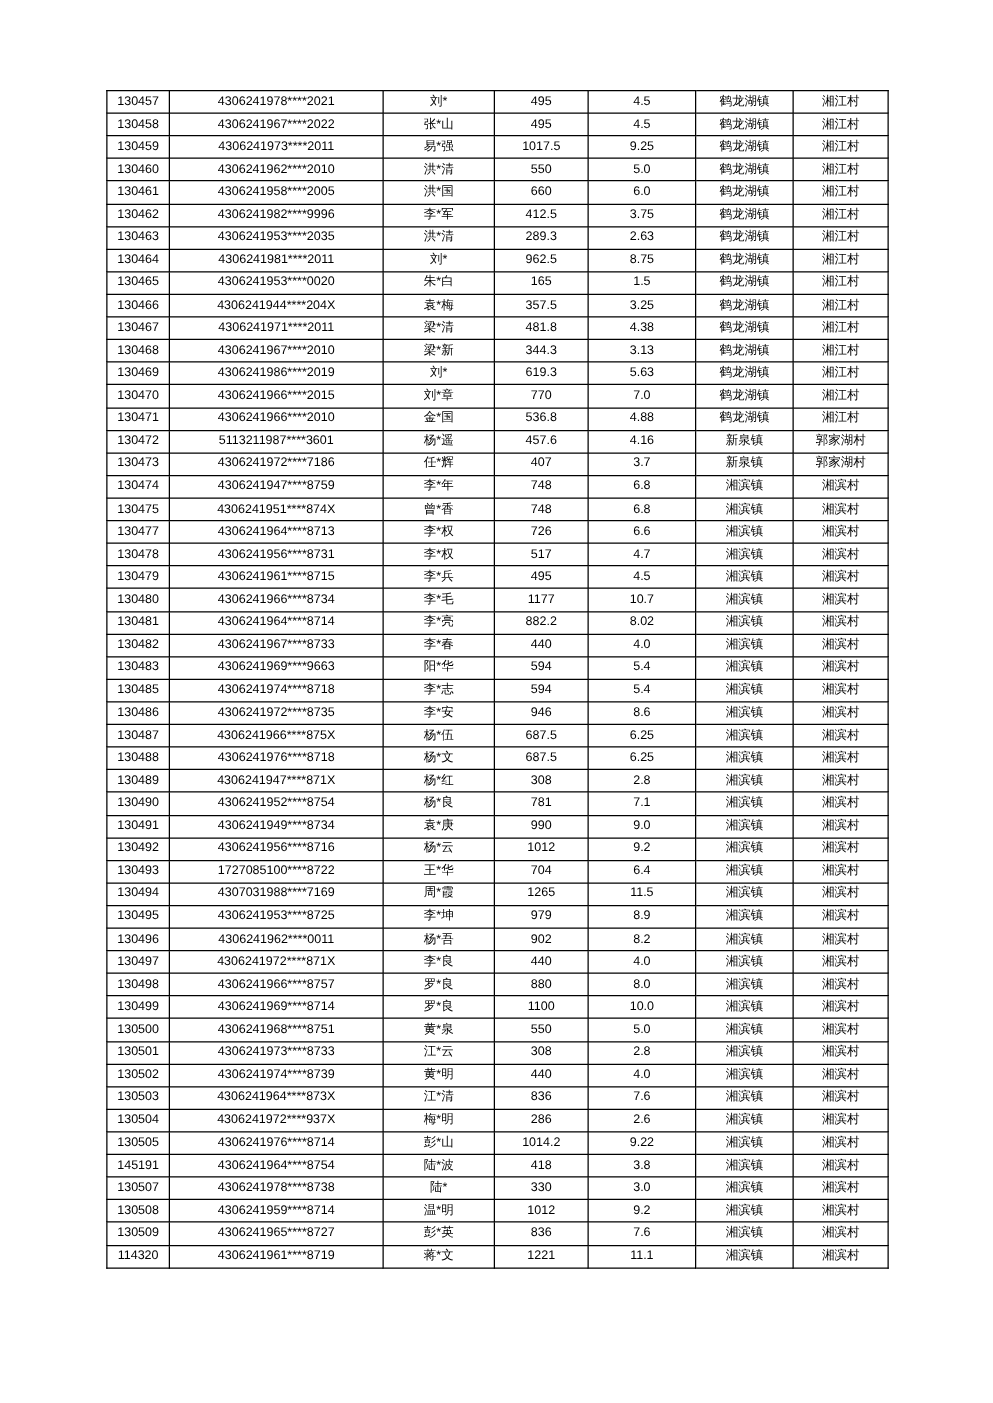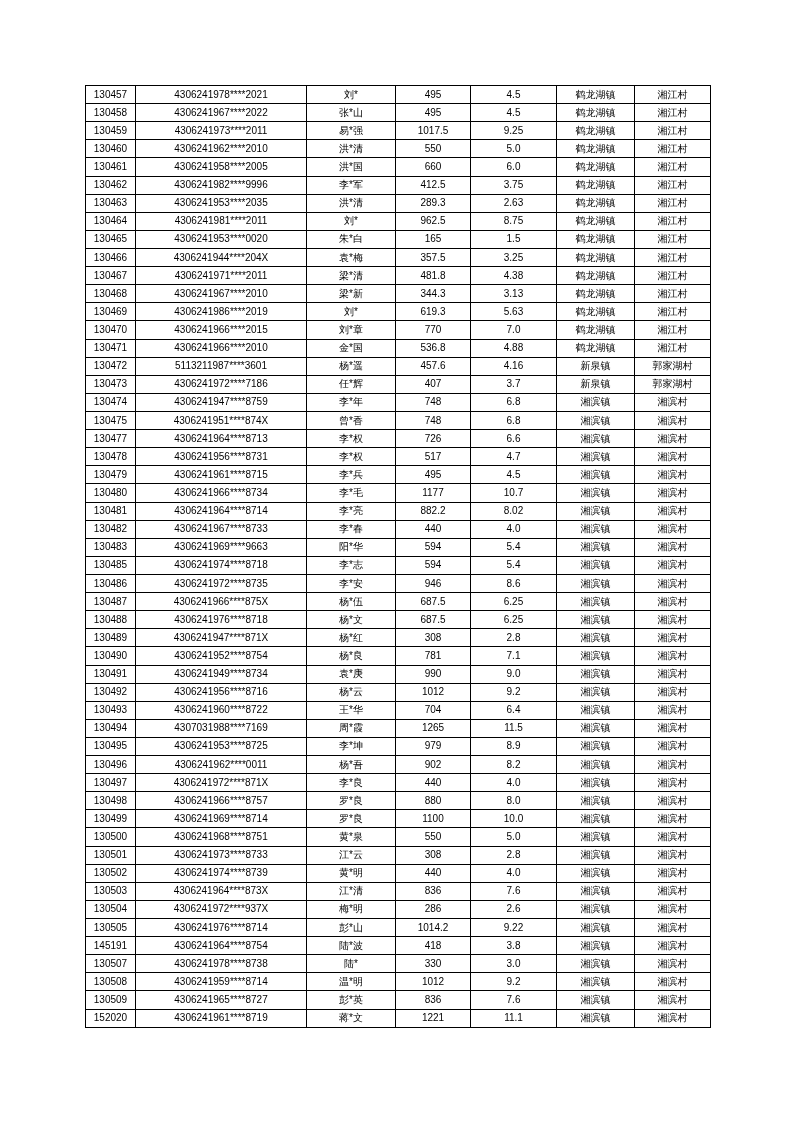--- a/index.html
+++ b/index.html
@@ -18,7 +18,7 @@
   table.records {
     position: absolute;
     left: 85px;
-    top: 85px;
+    top: 72px;
     width: 625px;
     border-collapse: collapse;
     table-layout: fixed;

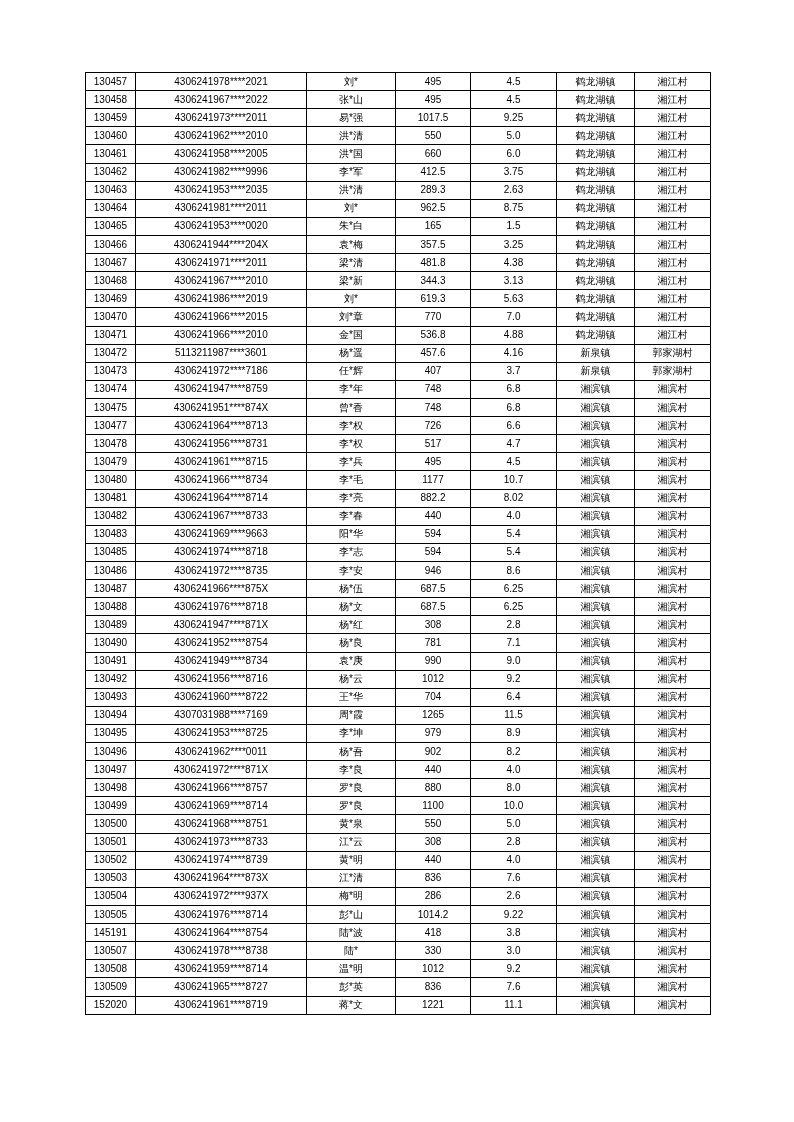--- a/index.html
+++ b/index.html
@@ -360,7 +360,7 @@
         </tr>
         <tr>
           <td>130493</td>
-          <td>4306241960****8722</td>
+          <td>1727085100****8722</td>
           <td>王*华</td>
           <td>704</td>
           <td>6.4</td>

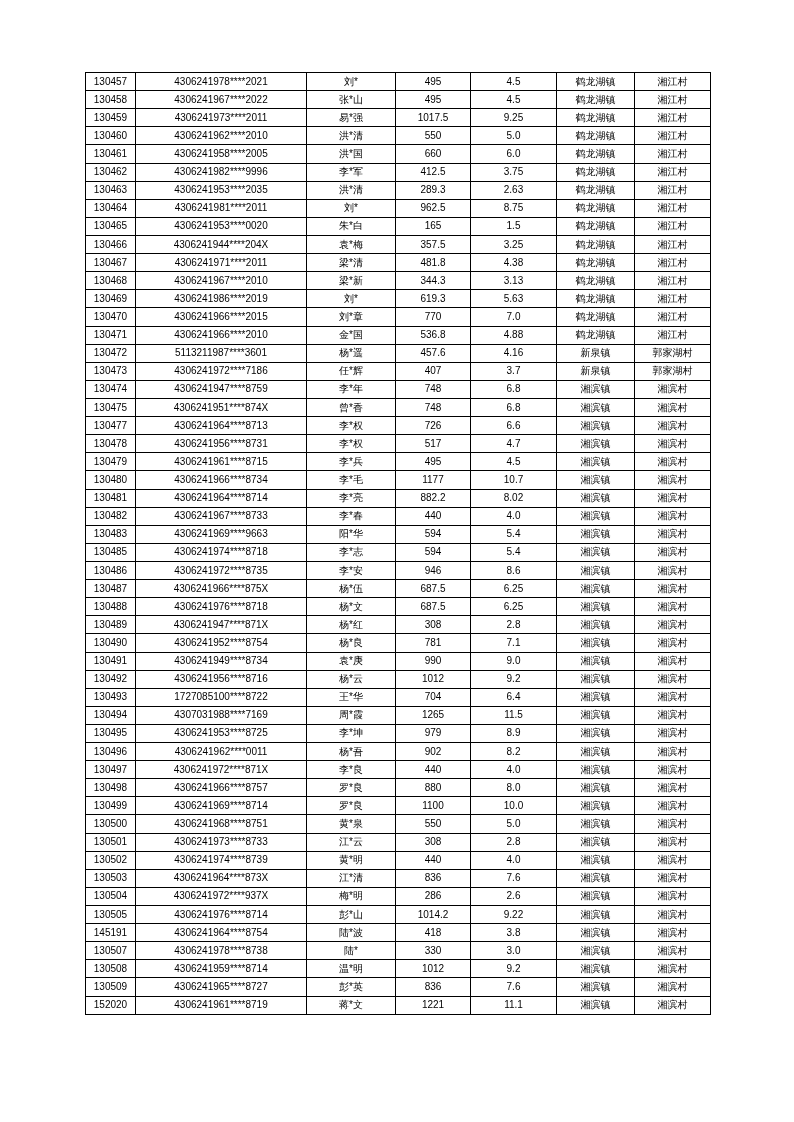--- a/index.html
+++ b/index.html
@@ -512,7 +512,7 @@
           <td>湘滨村</td>
         </tr>
         <tr>
-          <td>152020</td>
+          <td>114320</td>
           <td>4306241961****8719</td>
           <td>蒋*文</td>
           <td>1221</td>

